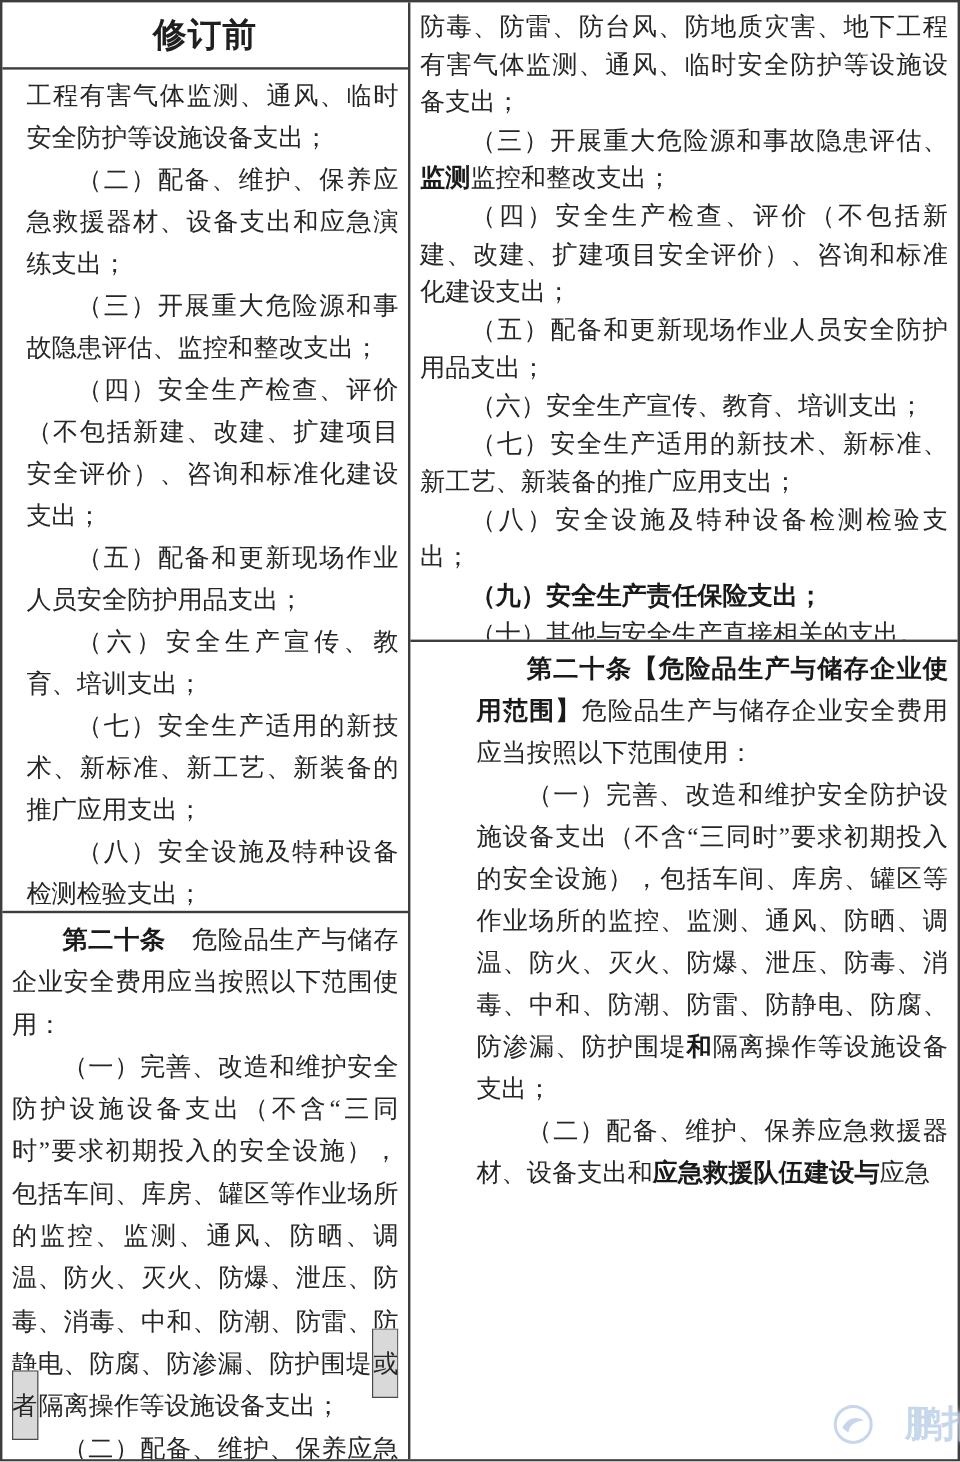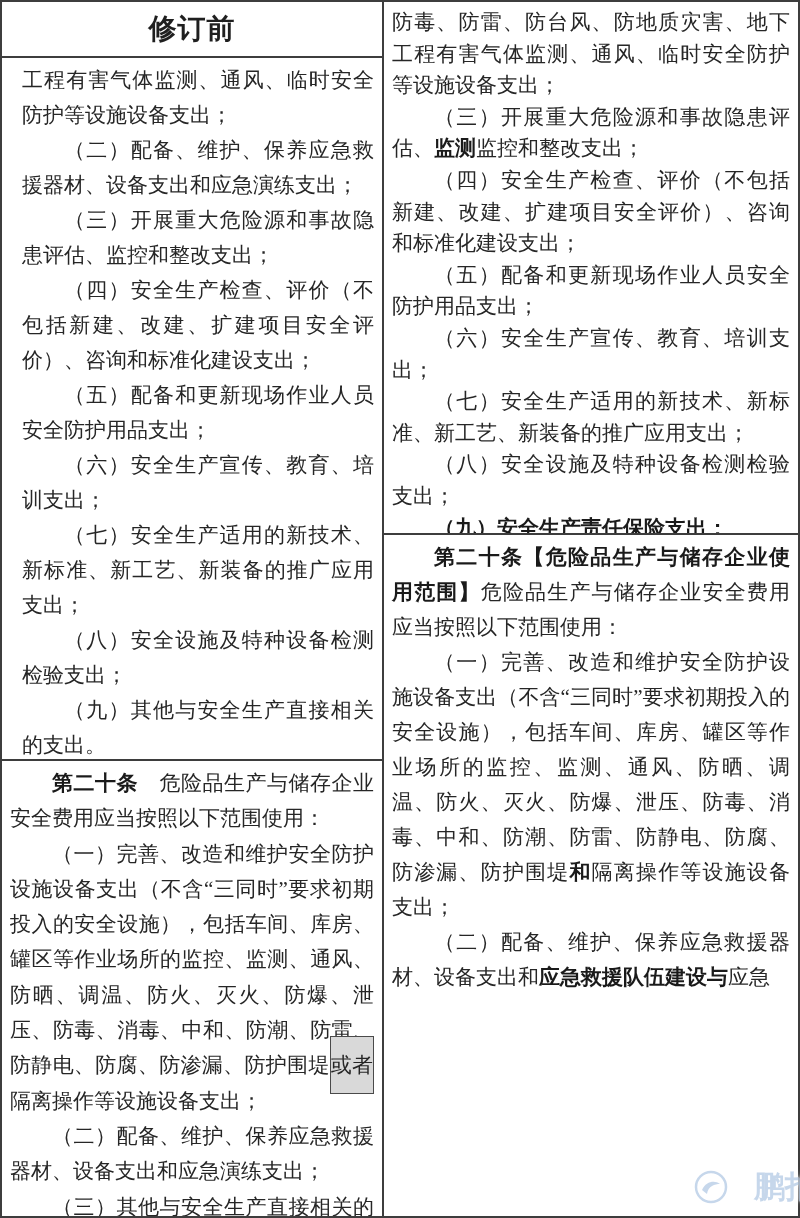--- a/index.html
+++ b/index.html
@@ -23,7 +23,7 @@
     display:flex;flex-direction:column;
     height:100%;
   }
-  .col-left{width:382px;border-right:2px solid #3d3d3d;}
+  .col-left{width:340px;border-right:2px solid #3d3d3d;}
   .col-right{flex:1;}
   .cell{box-sizing:border-box;overflow:hidden;}
   .header-cell{

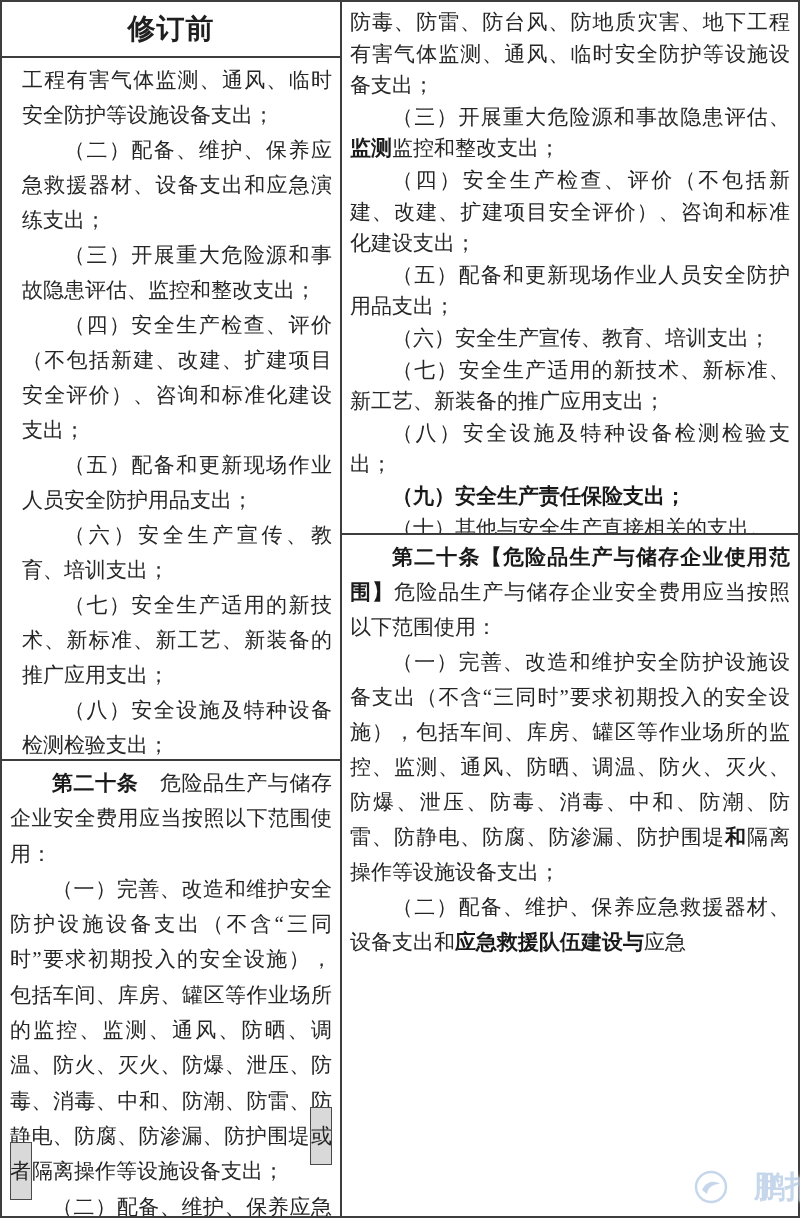--- a/index.html
+++ b/index.html
@@ -43,7 +43,7 @@
   .left-row1{height:703px;flex:0 0 auto;line-height:35px;padding-left:20px;}
   .left-row2{flex:1;line-height:35.3px;}
   .right-row1{height:533px;flex:0 0 auto;line-height:31.6px;}
-  .right-row2{flex:1;line-height:35px;}
+  .right-row2{flex:1;line-height:35px;margin-left:47px;}
   .para{margin:0;text-indent:2em;}
   .para.no-indent{text-indent:0;}
   .b{font-weight:bold;color:#1a1a1a;}

